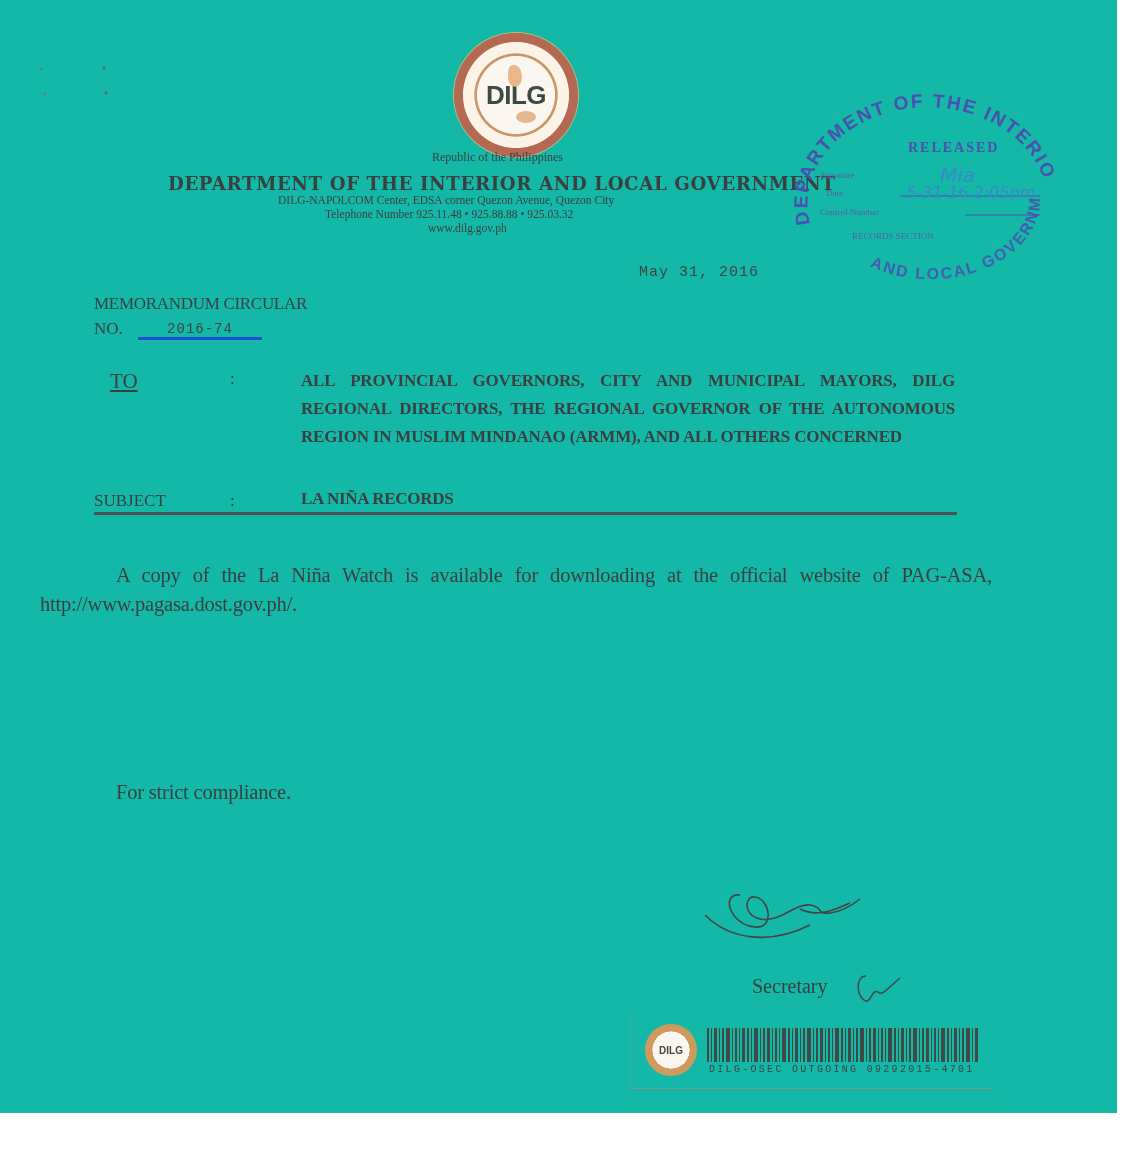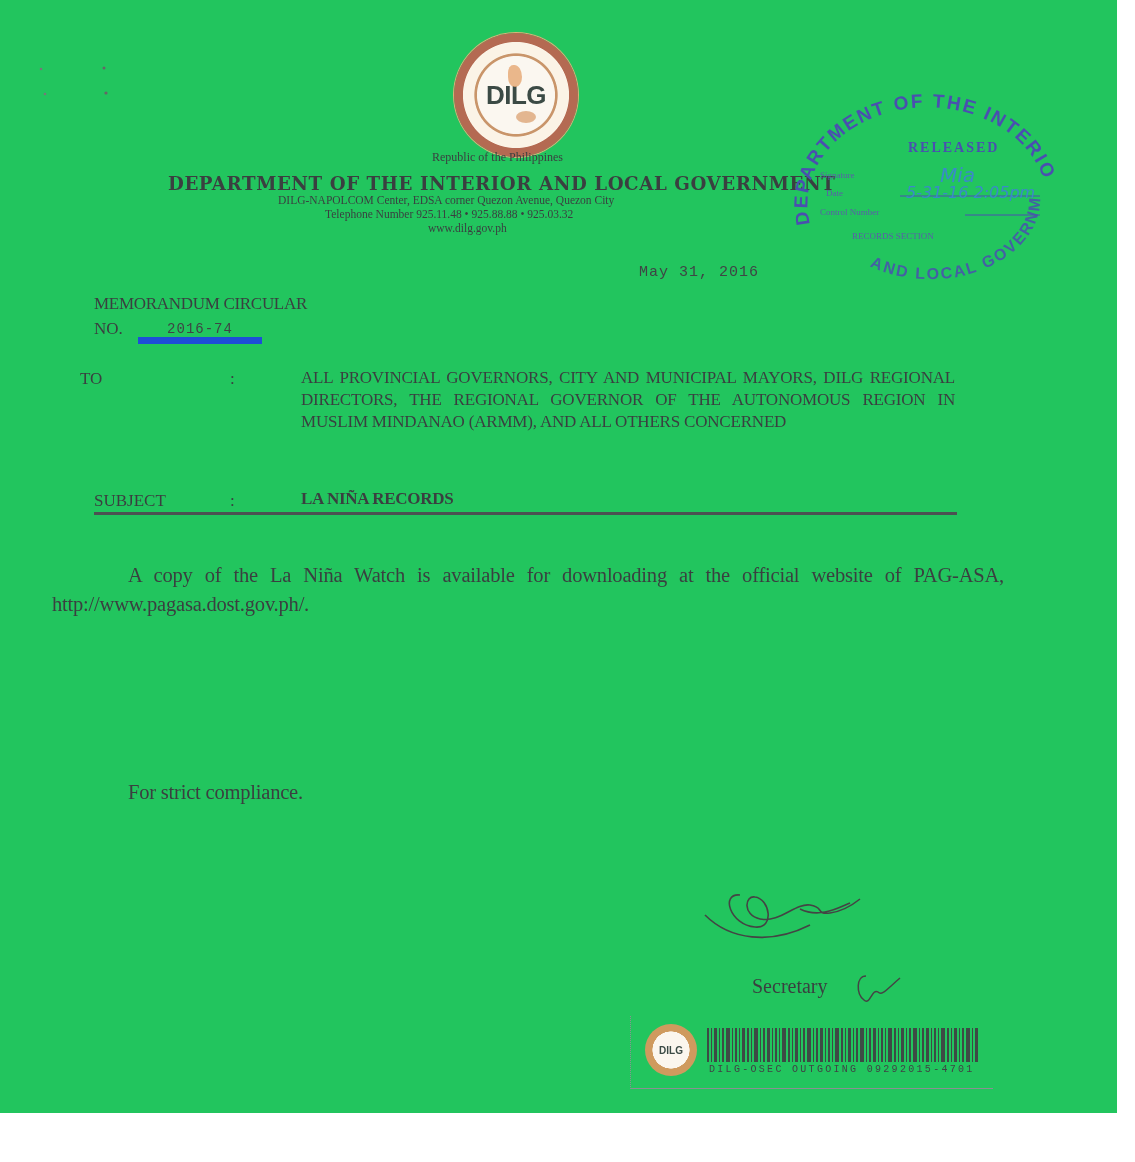--- a/index.html
+++ b/index.html
@@ -6,7 +6,7 @@
   body { width: 1135px; height: 1162px; position: relative; overflow: hidden; }
   .page {
     position: absolute; left: 0; top: 0; width: 1117px; height: 1113px;
-    background: #22c55e;
+    background: #14b8a6;
   }
   .abs { position: absolute; }
   .serif { font-family: "Liberation Serif", "DejaVu Serif", serif; color: #3a3f40; }

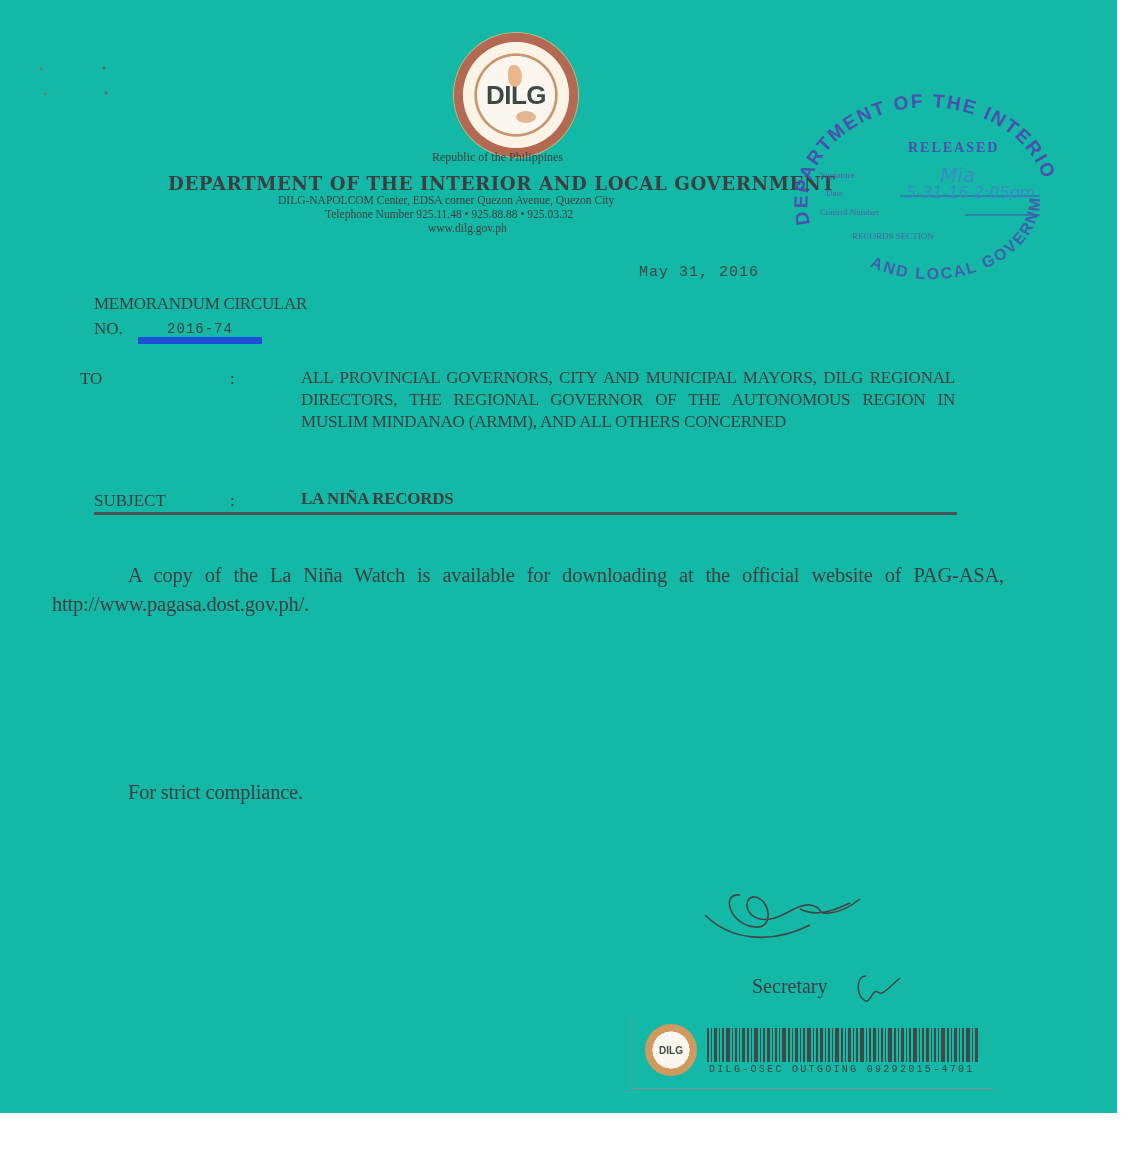--- a/index.html
+++ b/index.html
@@ -35,7 +35,7 @@
   .date { left: 639px; top: 264px; font-size: 15px; letter-spacing: 1px; }
   .memo-title { left: 94px; top: 294px; font-size: 17px; letter-spacing: -0.3px; }
   .memo-no-label { left: 94px; top: 319px; font-size: 17px; }
-  .memo-no-val { left: 138px; top: 321px; font-size: 14px; width: 124px; border-bottom: 7px solid #1d4ed8; text-align: center; letter-spacing: 1px; }
+  .memo-no-val { left: 138px; top: 321px; font-size: 14px; width: 124px; border-bottom: 3px solid #1d4ed8; text-align: center; letter-spacing: 1px; }
 
   .to-label { left: 80px; top: 369px; font-size: 17px; }
   .colon1 { left: 230px; top: 369px; font-size: 17px; }

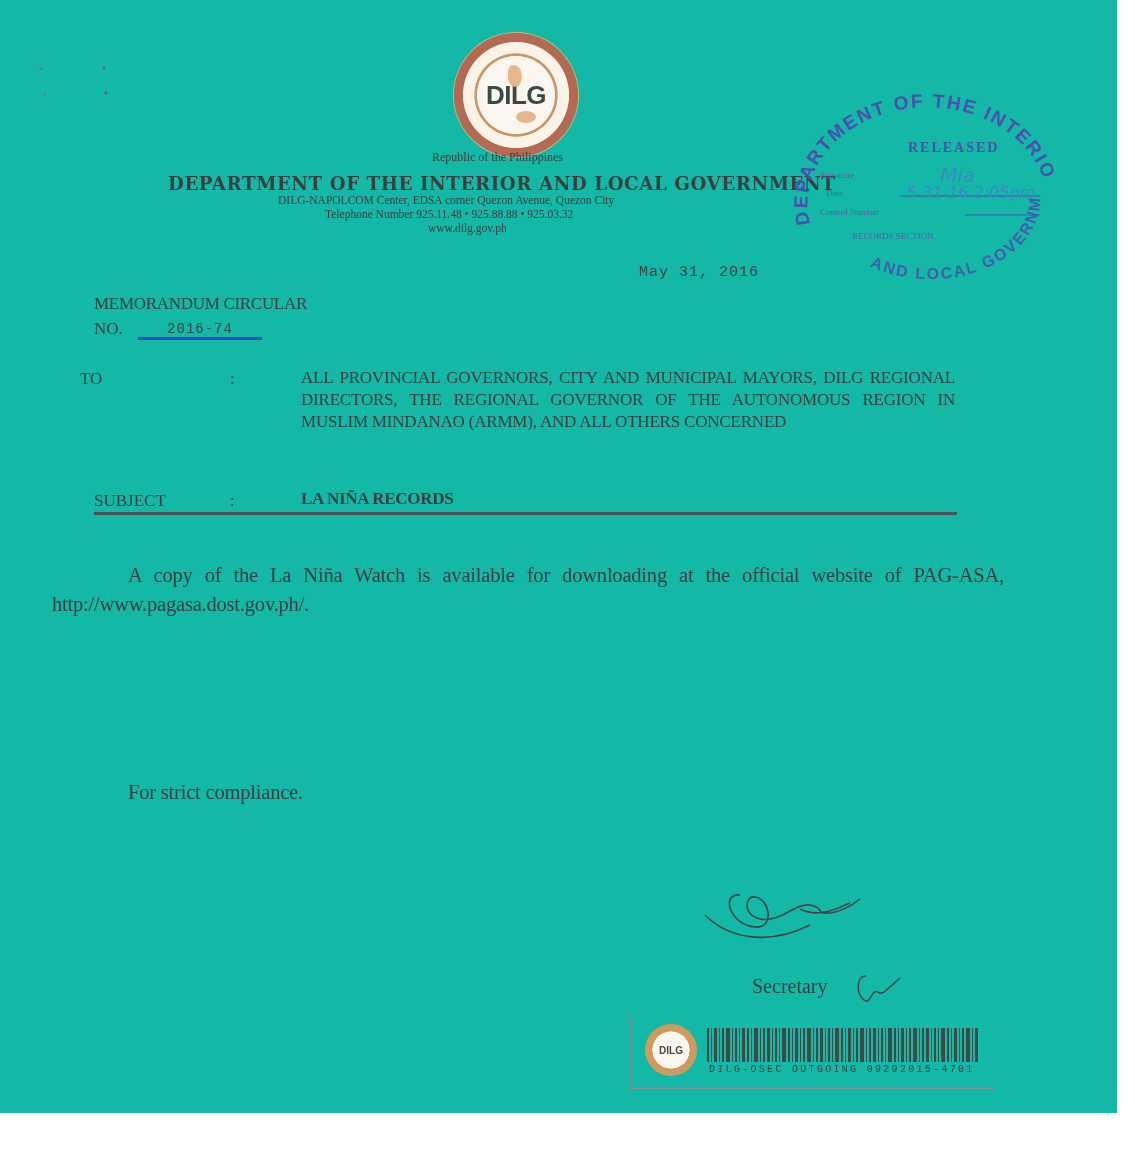--- a/index.html
+++ b/index.html
@@ -37,7 +37,7 @@
   .memo-no-label { left: 94px; top: 319px; font-size: 17px; }
   .memo-no-val { left: 138px; top: 321px; font-size: 14px; width: 124px; border-bottom: 3px solid #1d4ed8; text-align: center; letter-spacing: 1px; }
 
-  .to-label { left: 80px; top: 369px; font-size: 17px; }
+  .to-label { left: 110px; top: 369px; font-size: 21px; text-decoration: underline; }
   .colon1 { left: 230px; top: 369px; font-size: 17px; }
   .to-val { left: 301px; top: 367px; width: 654px; font-size: 17px; line-height: 22px; text-align: justify; text-align-last: left; letter-spacing: -0.2px; }
   .subj-label { left: 94px; top: 491px; font-size: 17px; }

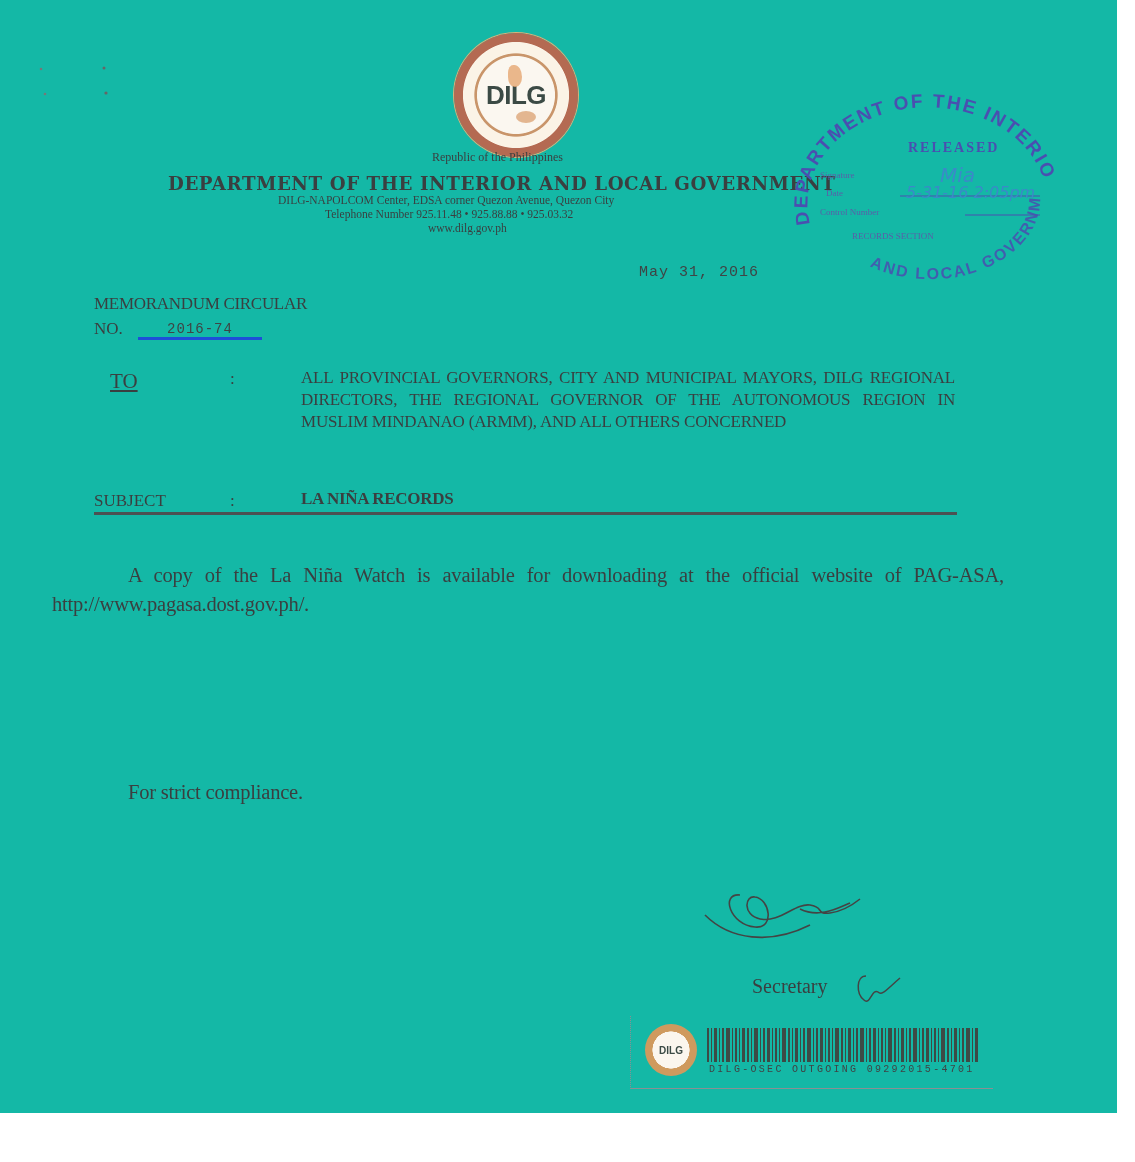--- a/index.html
+++ b/index.html
@@ -39,7 +39,7 @@
 
   .to-label { left: 110px; top: 369px; font-size: 21px; text-decoration: underline; }
   .colon1 { left: 230px; top: 369px; font-size: 17px; }
-  .to-val { left: 301px; top: 367px; width: 654px; font-size: 17px; line-height: 22px; text-align: justify; text-align-last: left; letter-spacing: -0.2px; }
+  .to-val { left: 301px; top: 367px; width: 654px; font-size: 17px; line-height: 28px; text-align: justify; text-align-last: left; letter-spacing: -0.2px; font-weight: bold; }
   .subj-label { left: 94px; top: 491px; font-size: 17px; }
   .colon2 { left: 230px; top: 491px; font-size: 17px; }
   .subj-val { left: 301px; top: 489px; font-size: 17px; font-weight: bold; letter-spacing: -0.3px; }

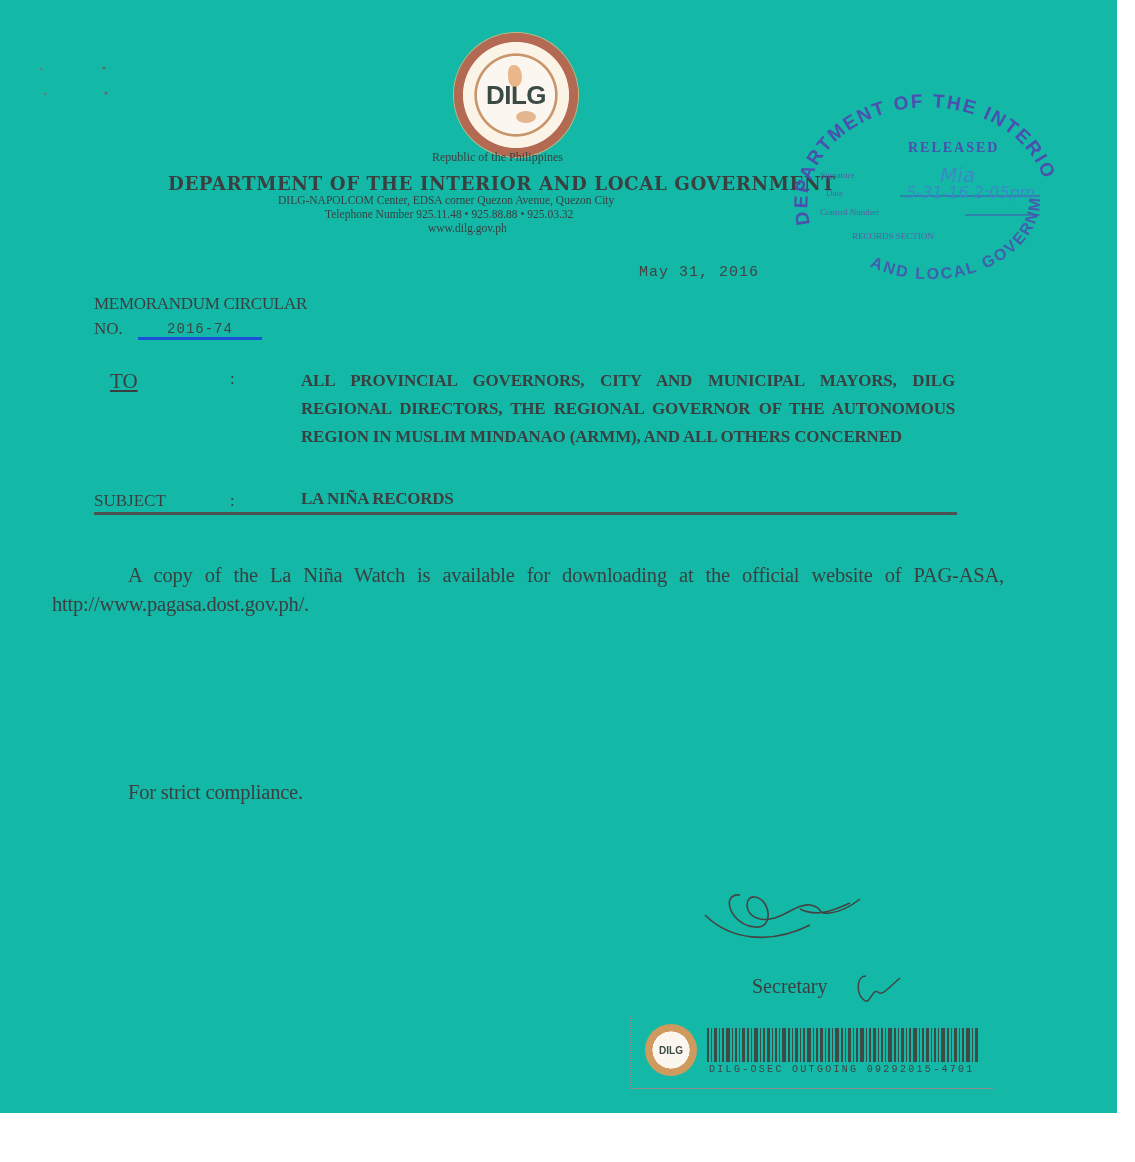--- a/index.html
+++ b/index.html
@@ -45,7 +45,7 @@
   .subj-val { left: 301px; top: 489px; font-size: 17px; font-weight: bold; letter-spacing: -0.3px; }
   .rule { left: 94px; top: 512px; width: 863px; height: 3px; background: #4c5152; }
 
-  .para { left: 40px; width: 952px; font-size: 20.5px; line-height: 29px; text-align: justify; letter-spacing: -0.2px; margin-left: 12px; }
+  .para { left: 40px; width: 952px; font-size: 20.5px; line-height: 29px; text-align: justify; letter-spacing: -0.2px; }
   .p1 { top: 561px; }
   .p2 { top: 658px; }
   .p3 { top: 778px; }

